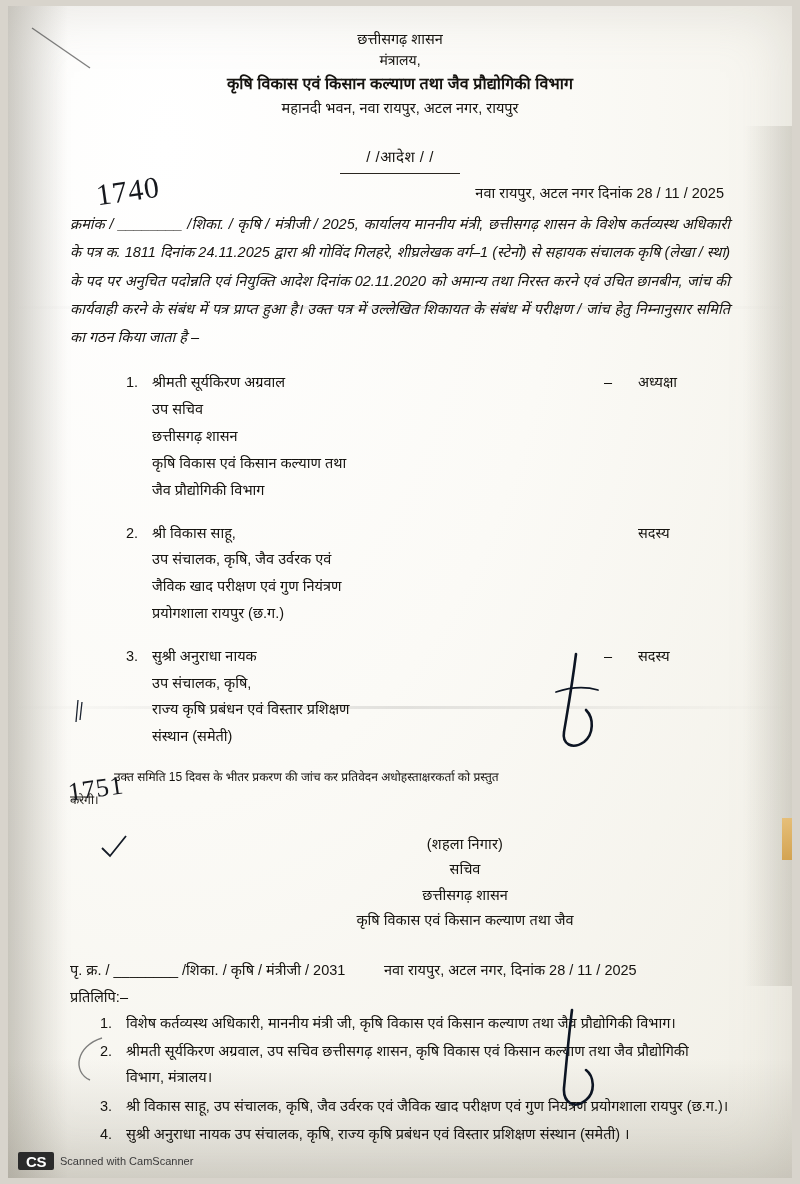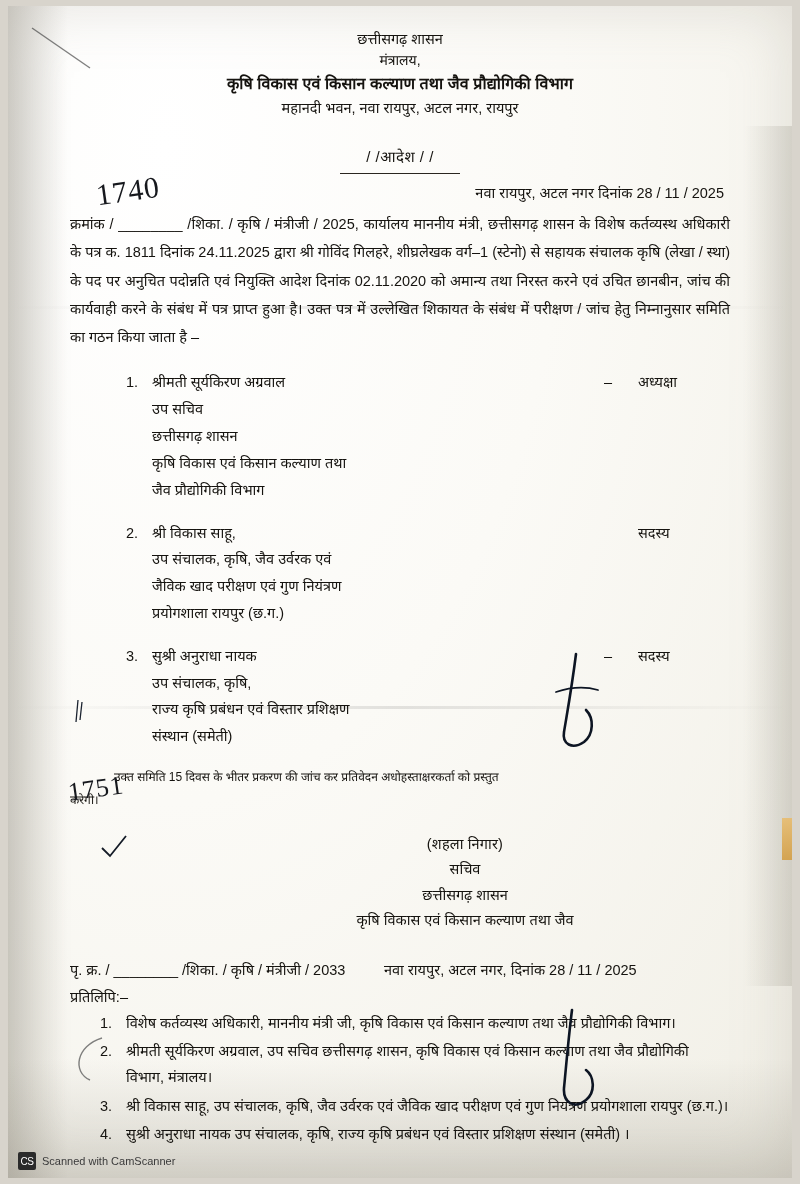--- a/index.html
+++ b/index.html
@@ -91,6 +91,7 @@
     font-size: 14.5px;
     line-height: 1.95;
     text-indent: 0;
+    font-style: italic;
   }
   .handnum {
     position: absolute;

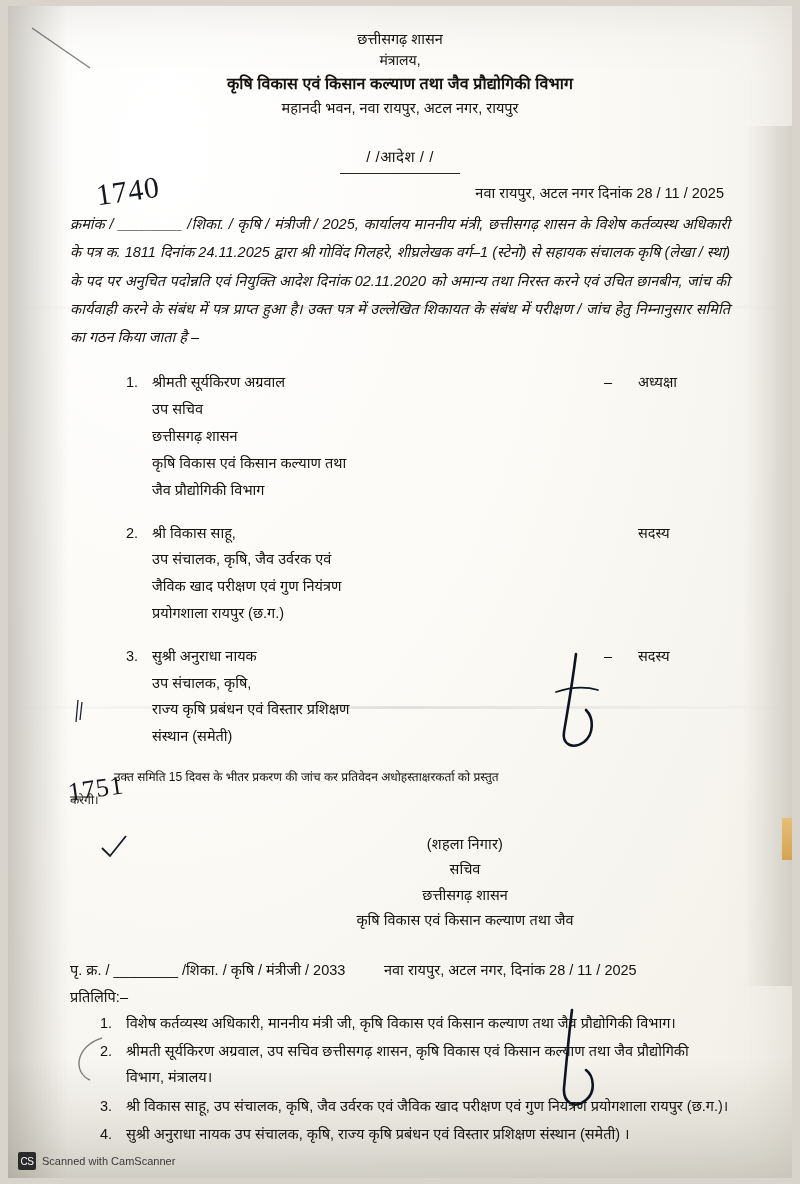--- a/index.html
+++ b/index.html
@@ -275,7 +275,7 @@
         </div>
 
         <div class="copy-head">
-          <div class="copy-left">पृ. क्र. / ________ /शिका. / कृषि / मंत्रीजी / 2033</div>
+          <div class="copy-left">पृ. क्र. / ________ /शिका. / कृषि / मंत्रीजी / 2031</div>
           <div class="copy-right">नवा रायपुर, अटल नगर, दिनांक  28  / 11 / 2025</div>
         </div>
 

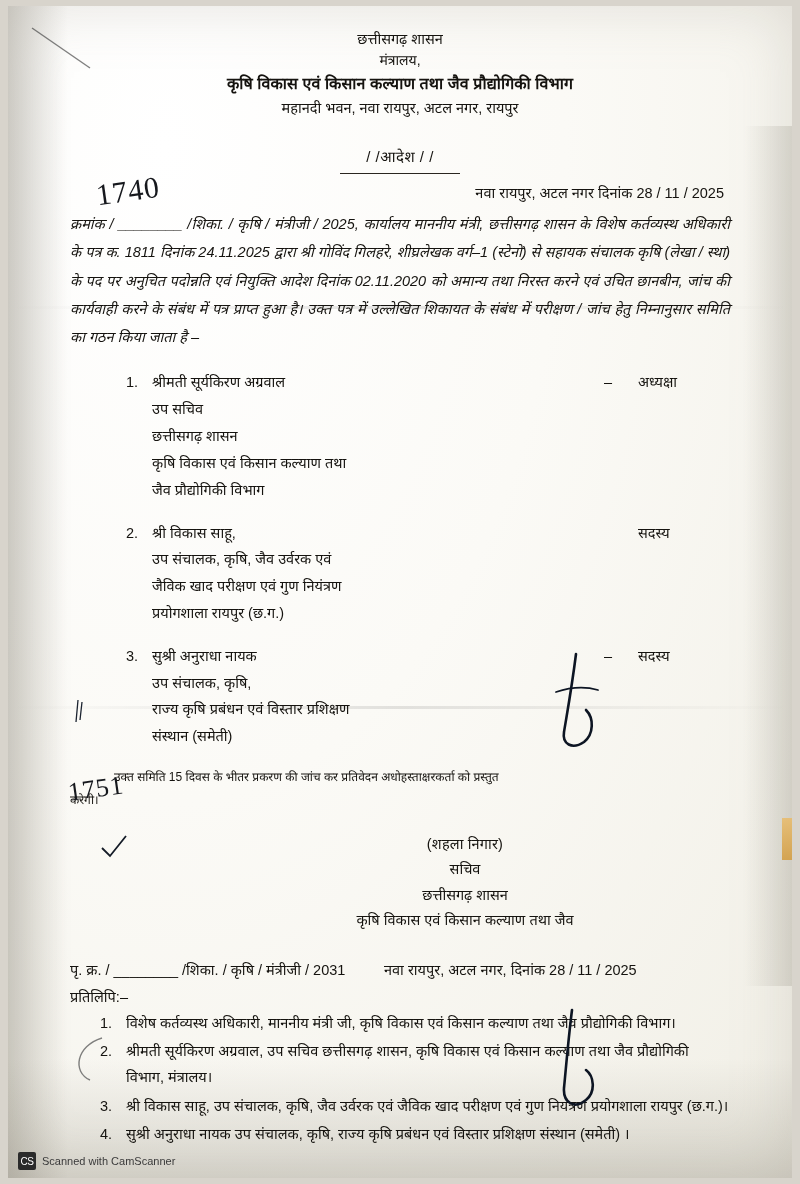--- a/index.html
+++ b/index.html
@@ -157,11 +157,11 @@
     gap: 6px;
   }
   .cs-icon {
-    width: 18px; height: 18px;
+    width: 36px; height: 18px;
     background: #2b2b2b;
     color: #fff;
-    font-size: 10px;
-    font-weight: normal;
+    font-size: 15px;
+    font-weight: bold;
     display: flex;
     align-items: center;
     justify-content: center;

